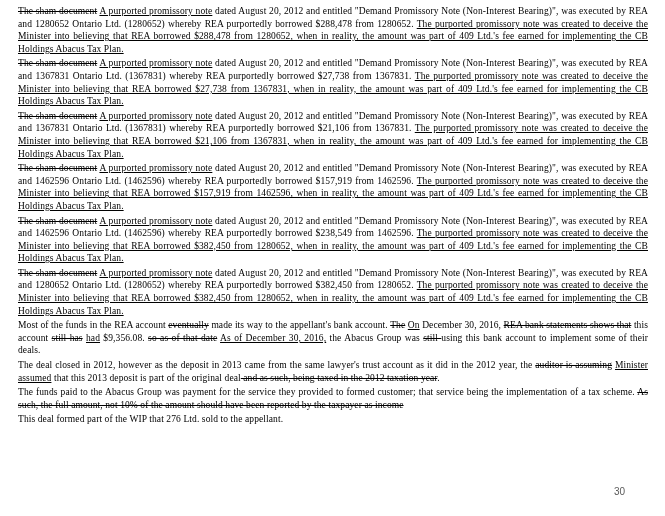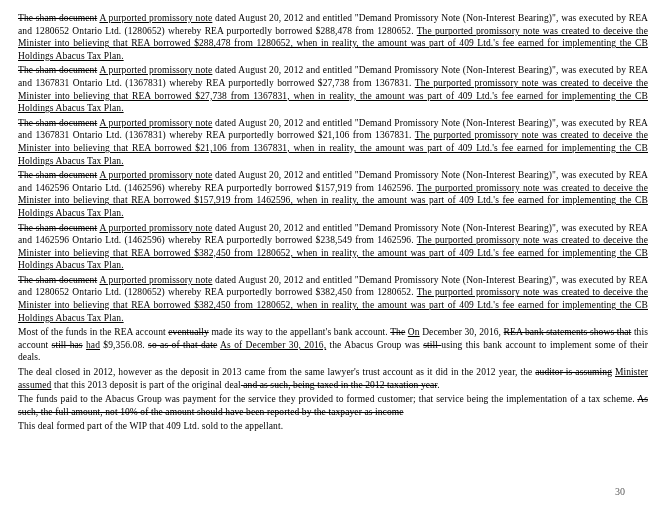--- a/index.html
+++ b/index.html
@@ -24,7 +24,7 @@
     background: #ffffff;
   }
   .doc-body {
-    padding: 12px 17px 0 18px;
+    padding: 5px 17px 0 18px;
   }
   .para {
     margin: 0 0 2px 0;

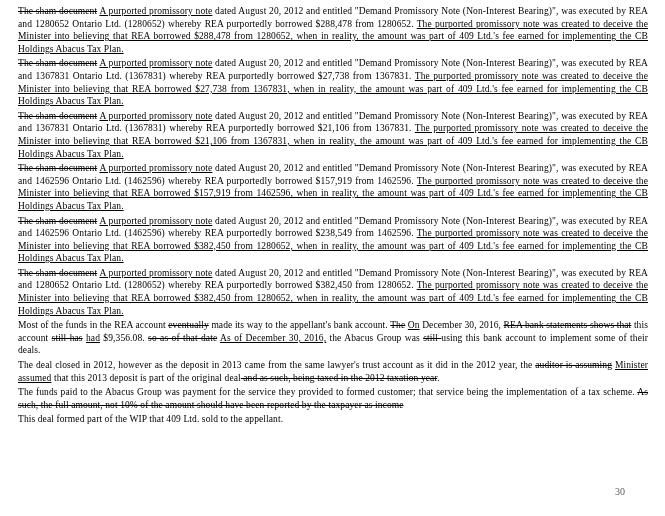--- a/index.html
+++ b/index.html
@@ -60,7 +60,7 @@
       <p class="para"><span class="run-normal">Most of the funds in the REA account </span><span class="run-strike">eventually</span><span class="run-normal"> made its way to the appellant's bank account. </span><span class="run-strike">The</span><span class="run-normal"> </span><span class="run-ins">On</span><span class="run-normal"> December 30, 2016, </span><span class="run-strike">REA bank statements shows that</span><span class="run-normal"> this account </span><span class="run-strike">still has</span><span class="run-normal"> </span><span class="run-ins">had</span><span class="run-normal"> $9,356.08. </span><span class="run-strike">so as of that date</span><span class="run-normal"> </span><span class="run-ins">As of December 30, 2016,</span><span class="run-normal"> the Abacus Group was </span><span class="run-strike">still </span><span class="run-normal">using this bank account to implement some of their deals.</span></p>
       <p class="para"><span class="run-normal">The deal closed in 2012, however as the deposit in 2013 came from the same lawyer's trust account as it did in the 2012 year, the </span><span class="run-strike">auditor is assuming</span><span class="run-normal"> </span><span class="run-ins">Minister assumed</span><span class="run-normal"> that this 2013 deposit is part of the original deal</span><span class="run-strike"> and as such, being taxed in the 2012 taxation year</span><span class="run-normal">.</span></p>
       <p class="para"><span class="run-normal">The funds paid to the Abacus Group was payment for the service they provided to formed customer; that service being the implementation of a tax scheme.  </span><span class="run-strike">As such, the full amount, not 10% of the amount should have been reported by the taxpayer as income</span></p>
-      <p class="para"><span class="run-normal">This deal formed part of the WIP that 409 Ltd. sold to the appellant.</span></p>
+      <p class="para"><span class="run-normal">This deal formed part of the WIP that 276 Ltd. sold to the appellant.</span></p>
     </div>
   <div class="page-number">30</div>
 </div>

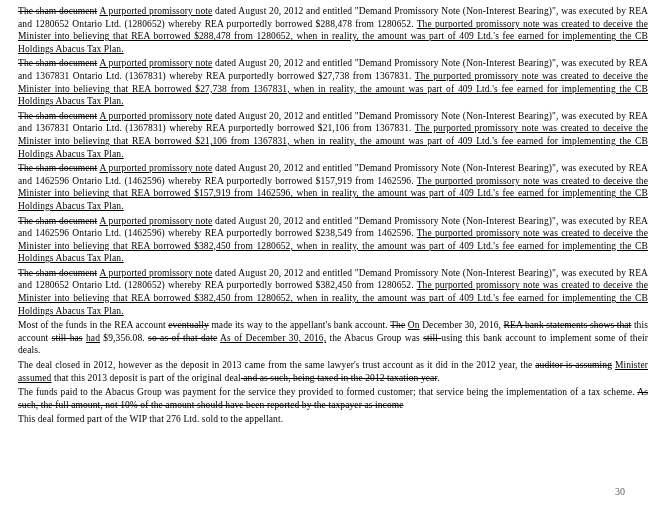--- a/index.html
+++ b/index.html
@@ -43,7 +43,7 @@
     font-size: 10px;
     line-height: 10px;
     color: #5a5a5a;
-    font-family: Liberation Serif, serif;
+    font-family: Liberation Sans, sans-serif;
   }
 </style>
 </head>

